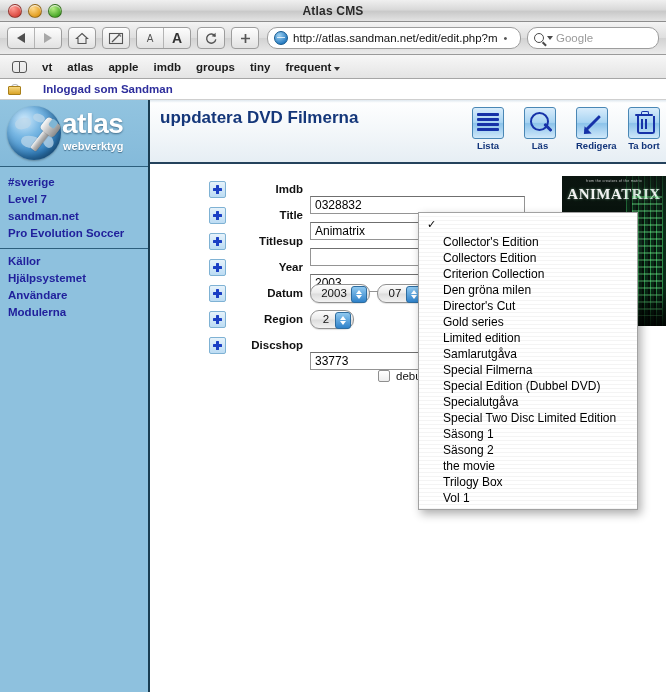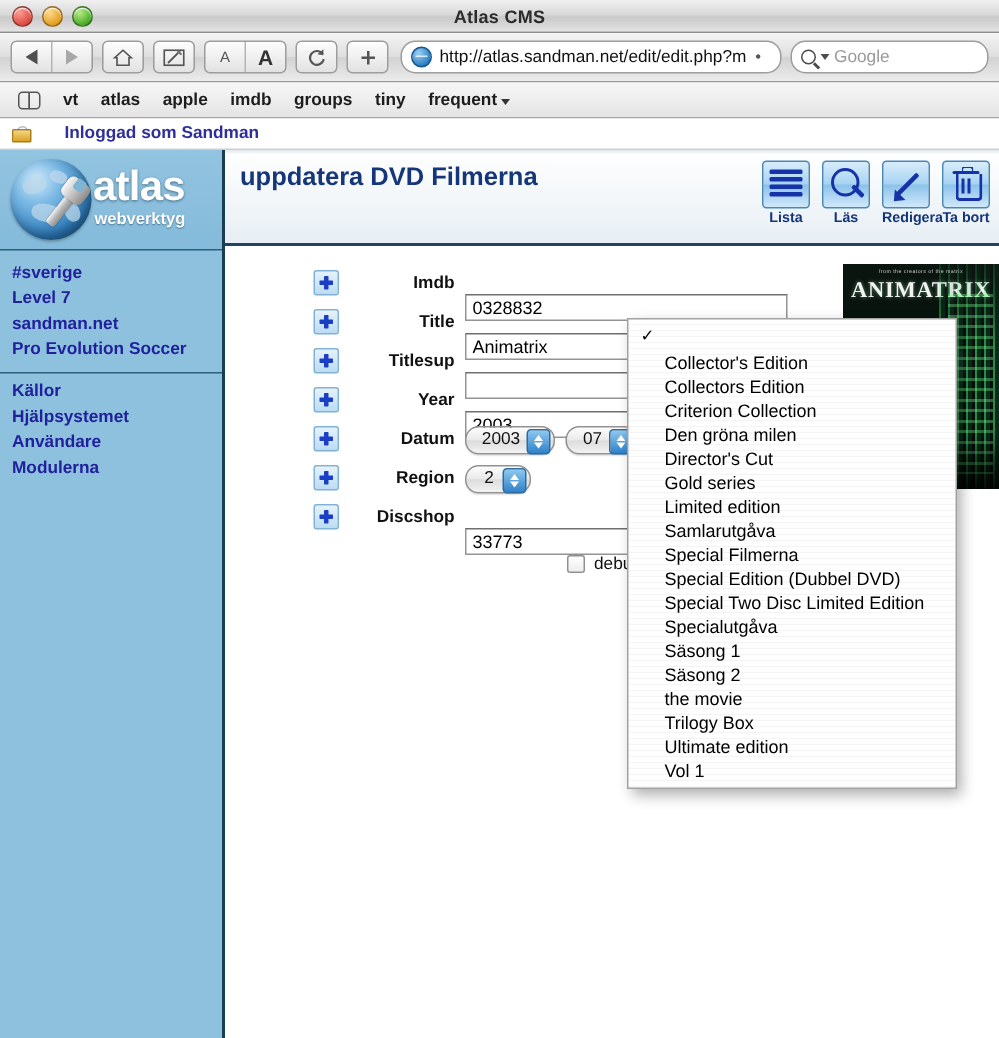--- a/index.html
+++ b/index.html
@@ -234,7 +234,7 @@
   }
   .tool-icons {
     position: absolute; right: 6px; top: 7px;
-    display: flex; gap: 8px;
+    display: flex; gap: 20px;
   }
   .tool { width: 32px; text-align: center; cursor: pointer; }
   .tool-glyph {

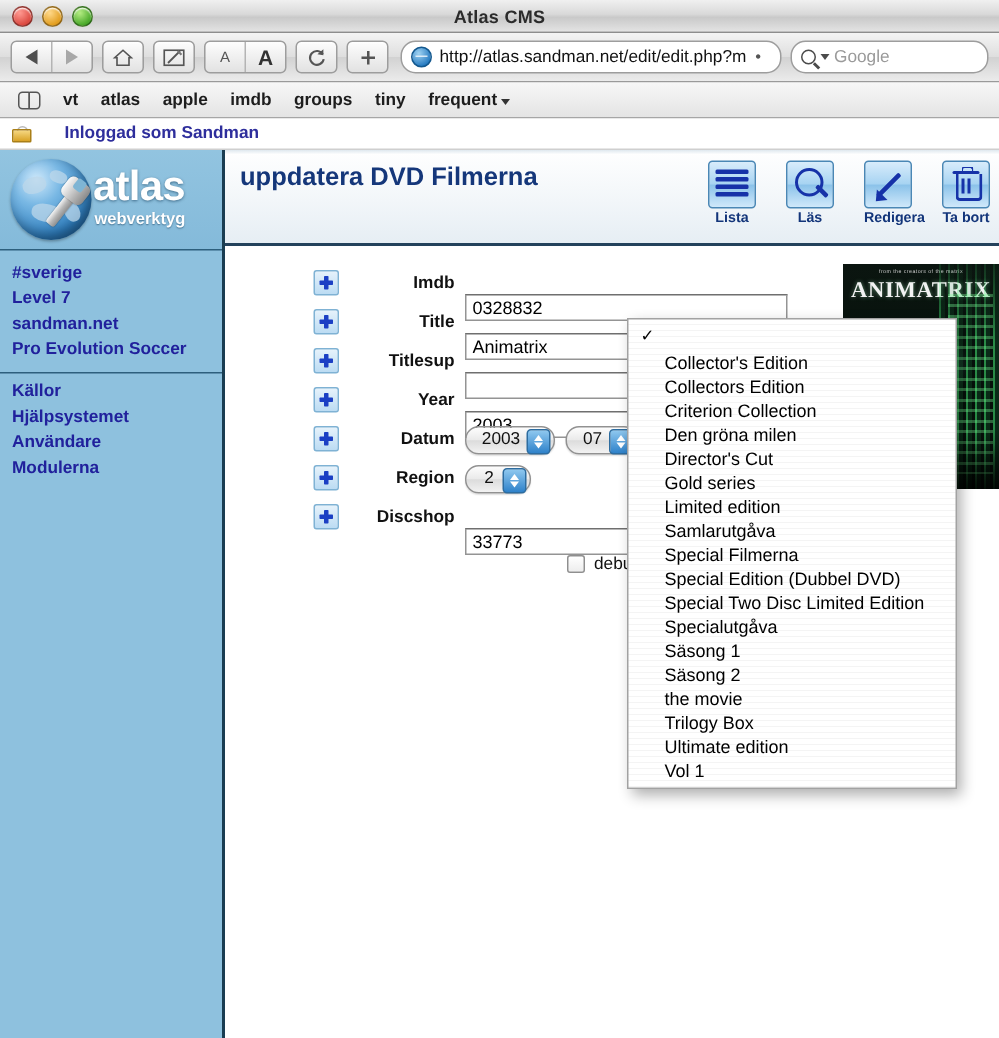--- a/index.html
+++ b/index.html
@@ -682,8 +682,8 @@
     <div class="pitem"><span>Samlarutgåva</span></div>
     <div class="pitem"><span>Special Filmerna</span></div>
     <div class="pitem"><span>Special Edition (Dubbel DVD)</span></div>
+    <div class="pitem"><span>Specialutgåva</span></div>
     <div class="pitem"><span>Special Two Disc Limited Edition</span></div>
-    <div class="pitem"><span>Specialutgåva</span></div>
     <div class="pitem"><span>Säsong 1</span></div>
     <div class="pitem"><span>Säsong 2</span></div>
     <div class="pitem"><span>the movie</span></div>

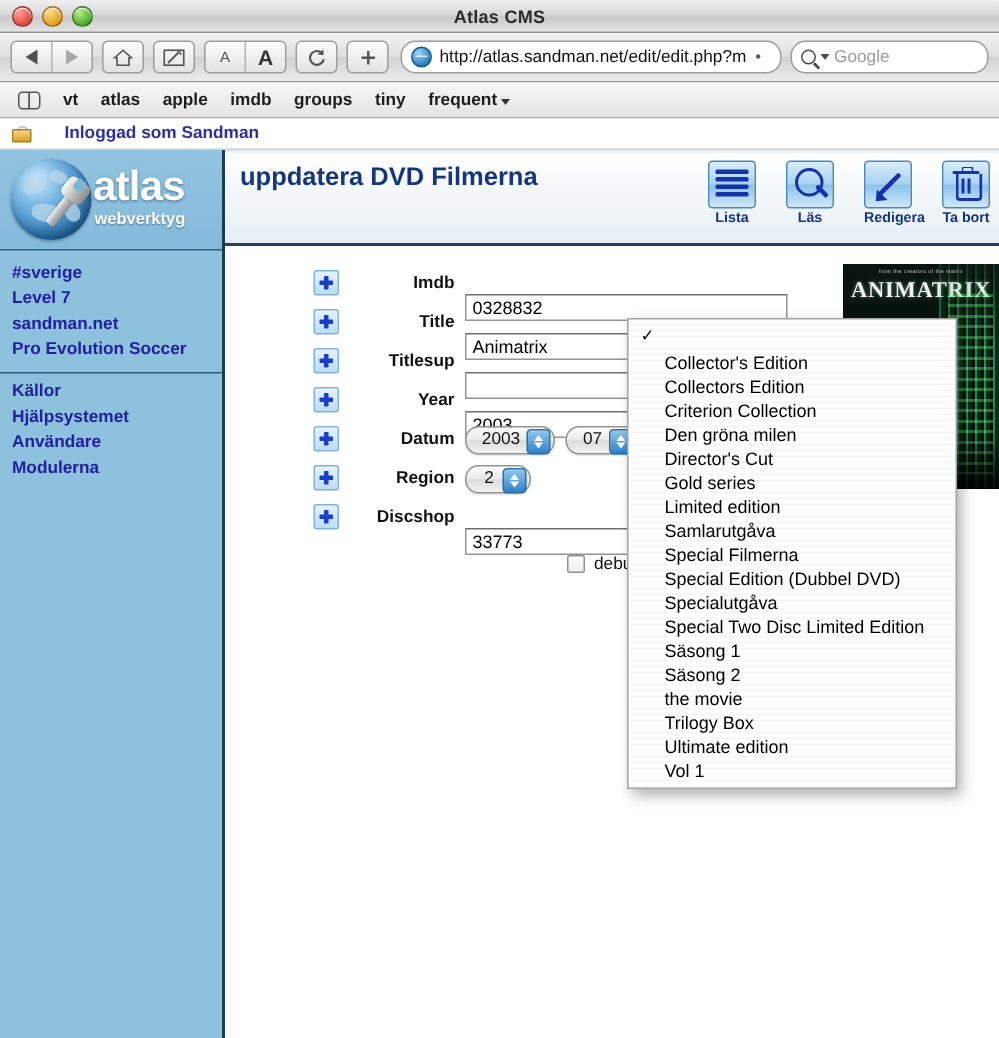--- a/index.html
+++ b/index.html
@@ -688,7 +688,6 @@
     <div class="pitem"><span>Säsong 2</span></div>
     <div class="pitem"><span>the movie</span></div>
     <div class="pitem"><span>Trilogy Box</span></div>
-    <div class="pitem"><span>Ultimate edition</span></div>
     <div class="pitem"><span>Vol 1</span></div>
   </div>
 

